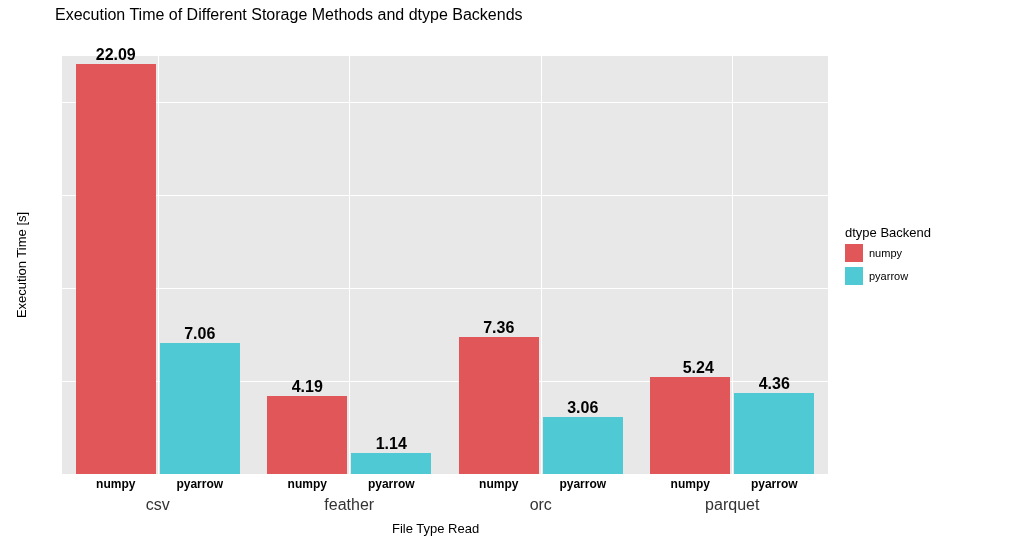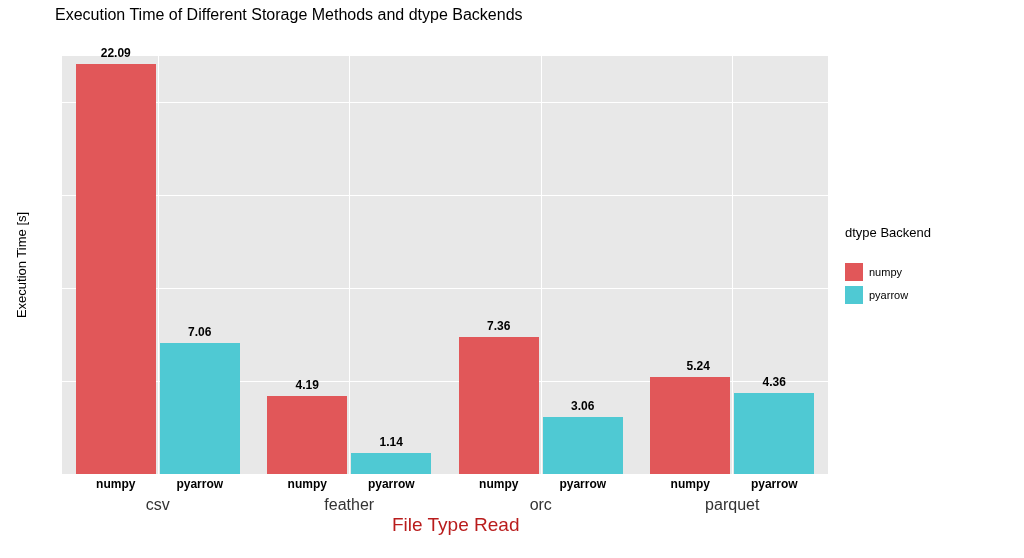--- a/index.html
+++ b/index.html
@@ -94,7 +94,7 @@
     .bar.pyarrow { background: #4fc9d3; }
     .bar-value-label {
       position: absolute;
-      font-size: 12px;
+      font-size: 16px;
       font-weight: bold;
       color: #000;
       text-align: center;

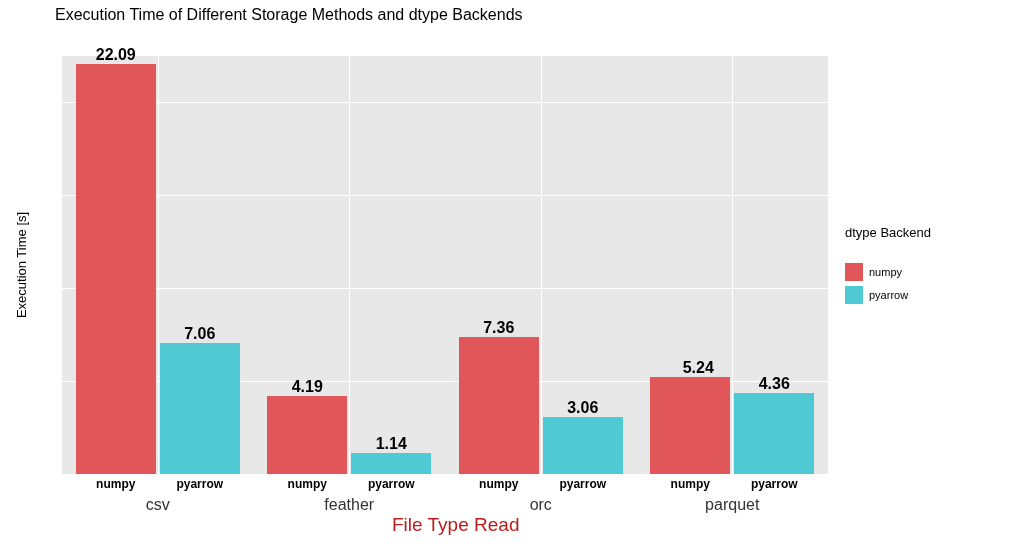--- a/index.html
+++ b/index.html
@@ -123,7 +123,7 @@
     .legend-title {
       font-size: 13px;
       color: #000;
-      margin-bottom: 23px;
+      margin-bottom: 4px;
     }
     .legend-item {
       display: flex;

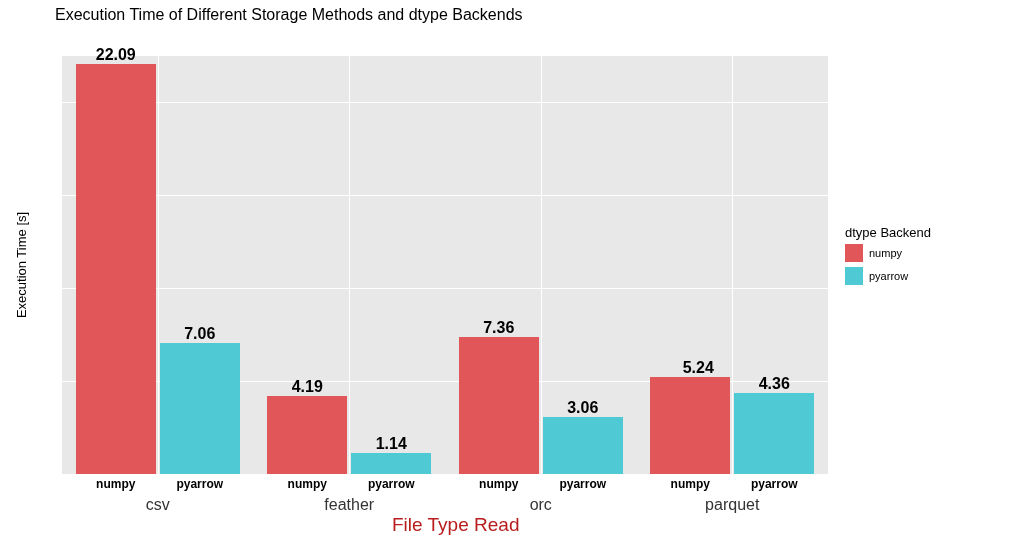--- a/index.html
+++ b/index.html
@@ -77,8 +77,8 @@
     .x-axis-label {
       position: absolute;
       bottom: 22px;
-      font-size: 19px;
-      color: #b91c1c;
+      font-size: 13px;
+      color: #000000;
     }
     .caption {
       position: absolute;

